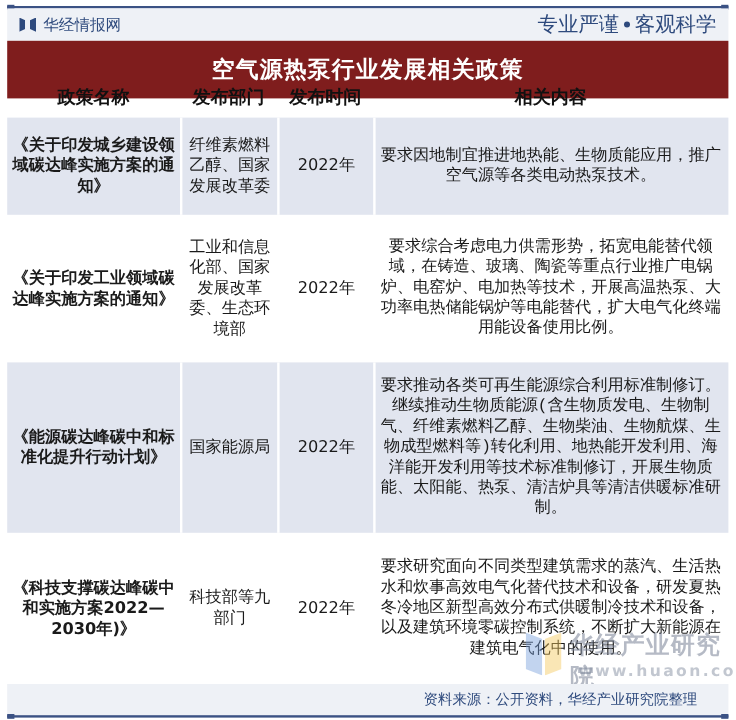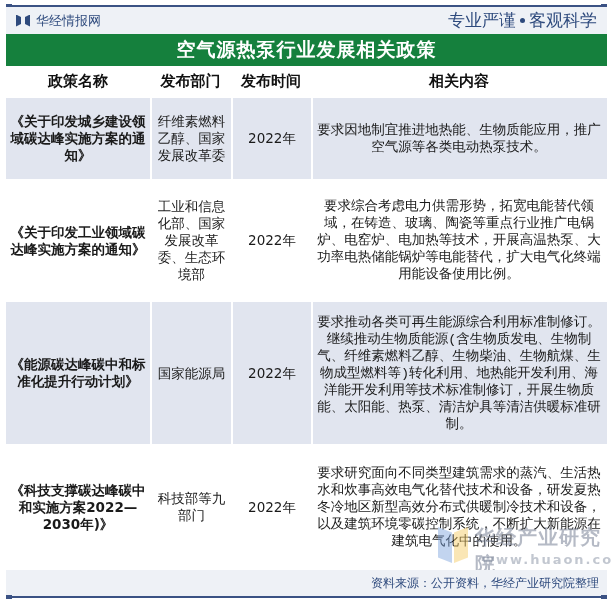--- a/index.html
+++ b/index.html
@@ -19,7 +19,7 @@
   .slogan { font-size: 17px; color: #2e4a7d; display: flex; align-items: center; gap: 4px; }
   .slogan .dot { width: 5px; height: 5px; border-radius: 50%; background: #2e4a7d; display: inline-block; }
 
-  .title-band { position: absolute; left: 6px; right: 6px; top: 34px; height: 32px; background: #15803d; display: flex; align-items: center; justify-content: center; }
+  .title-band { position: absolute; left: 6px; right: 6px; top: 34px; height: 48px; background: #7f1d1d; display: flex; align-items: center; justify-content: center; }
   .title-band span { color: #ffffff; font-family: "DejaVu Serif", "Liberation Serif", serif; font-size: 19px; font-weight: bold; letter-spacing: 1px; }
 
   .table { position: absolute; left: 6px; top: 66px; width: 601px; }

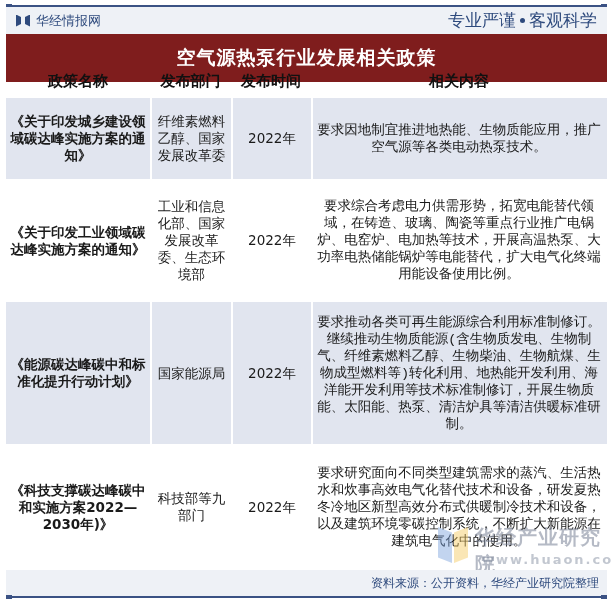--- a/index.html
+++ b/index.html
@@ -36,7 +36,7 @@
   .row.r3 { height: 142px; }
   .row.r4 { height: 126px; }
 
-  .footer { position: absolute; left: 6px; right: 6px; top: 570px; height: 26px; background: #eef1f6; display: flex; align-items: center; justify-content: flex-end; padding-right: 8px; }
+  .footer { position: absolute; left: 6px; right: 6px; top: 570px; height: 26px; background: #eef1f6; display: flex; align-items: center; justify-content: flex-end; padding-right: 26px; }
   .footer span { font-size: 12px; color: #2e4a7d; }
   .bottom-rule { position: absolute; left: 6px; right: 6px; top: 596px; height: 2px; background: #3b5284; }
   .bottom-rule::before, .bottom-rule::after { content: ""; position: absolute; top: -1px; width: 6px; height: 4px; background: #3b5284; }

